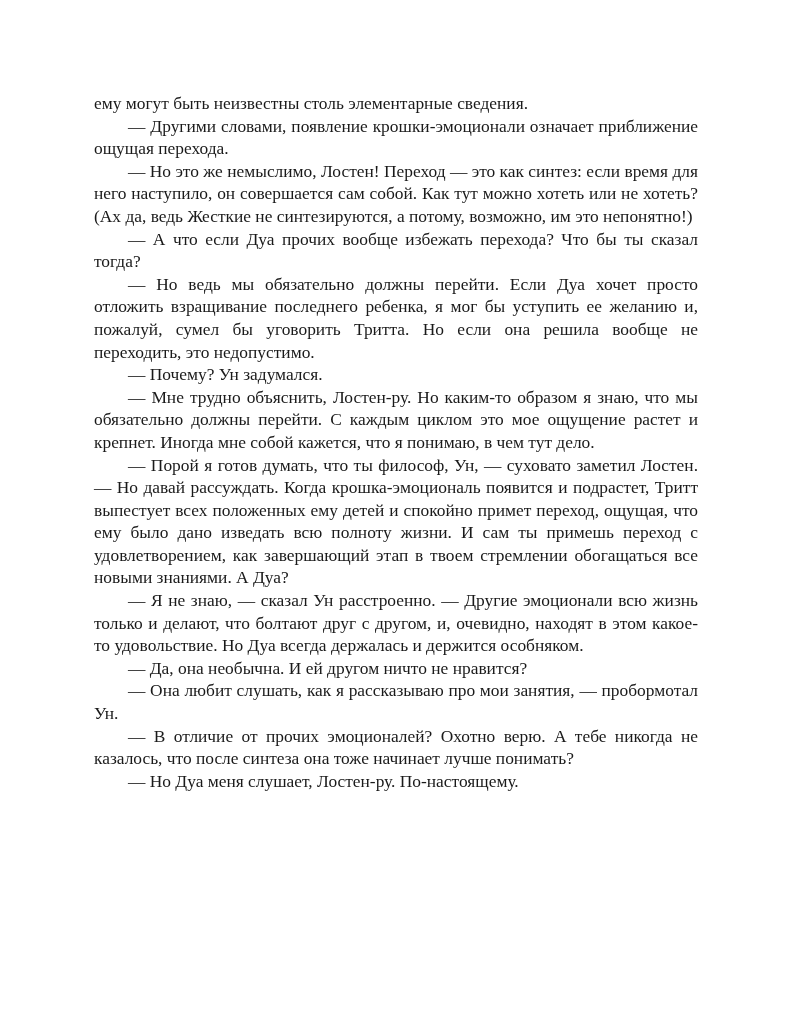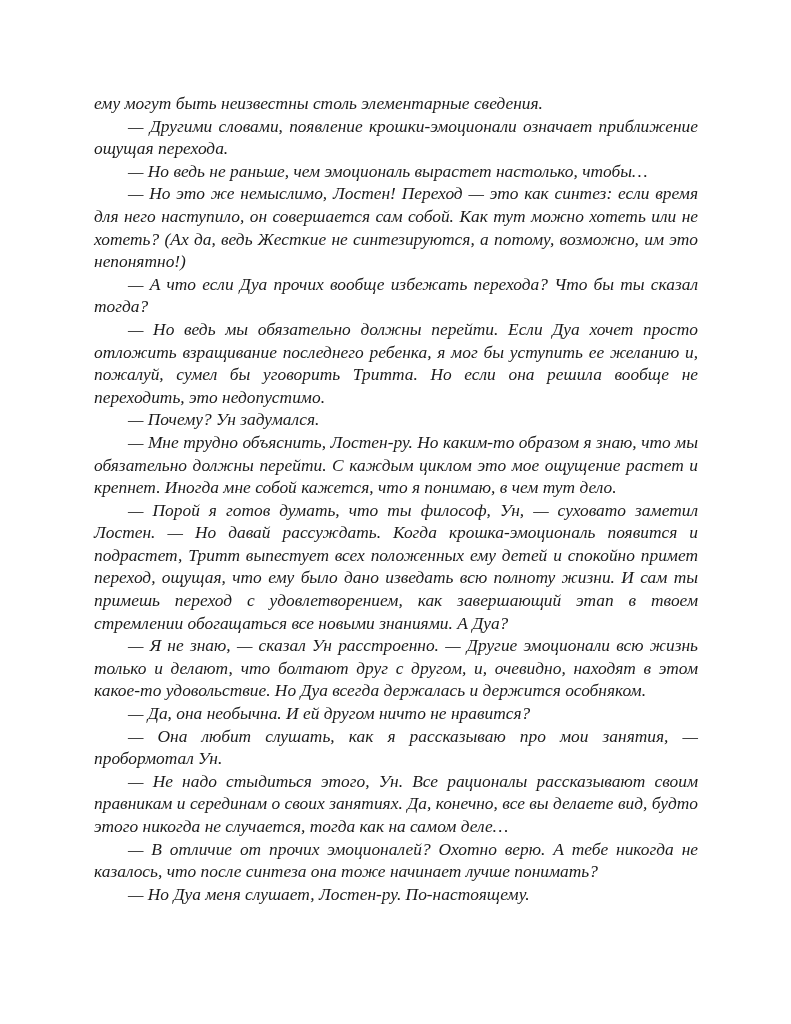--- a/index.html
+++ b/index.html
@@ -18,7 +18,6 @@
     margin: 0;
     text-align: justify;
     text-indent: 0;
-    font-style: italic;
   }
   .page p.indent { text-indent: 34px; }
 </style>

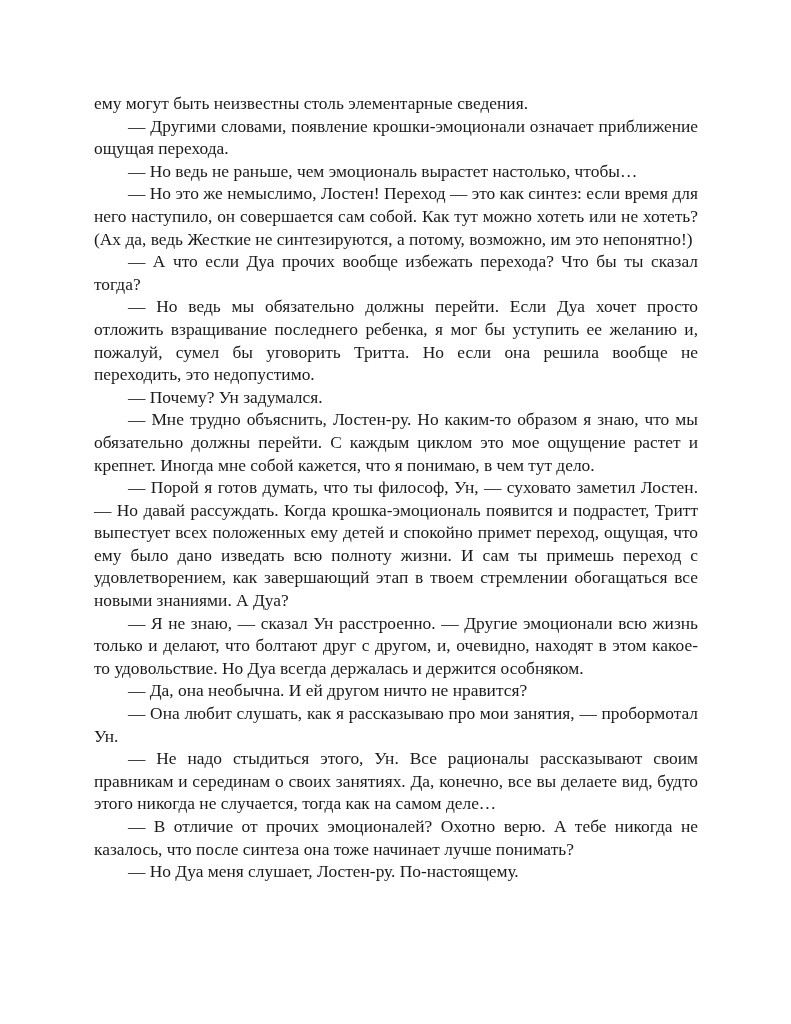--- a/index.html
+++ b/index.html
@@ -27,7 +27,6 @@
 <div class="page">
   <p>ему могут быть неизвестны столь элементарные сведения.</p>
   <p class="indent">— Другими словами, появление крошки-эмоционали означает приближение ощущая перехода.</p>
-  <p class="indent">— Но ведь не раньше, чем эмоциональ вырастет настолько, чтобы…</p>
   <p class="indent">— Но это же немыслимо, Лостен! Переход — это как синтез: если время для него наступило, он совершается сам собой. Как тут можно хотеть или не хотеть? (Ах да, ведь Жесткие не синтезируются, а потому, возможно, им это непонятно!)</p>
   <p class="indent">— А что если Дуа прочих вообще избежать перехода? Что бы ты сказал тогда?</p>
   <p class="indent">— Но ведь мы обязательно должны перейти. Если Дуа хочет просто отложить взращивание последнего ребенка, я мог бы уступить ее желанию и, пожалуй, сумел бы уговорить Тритта. Но если она решила вообще не переходить, это недопустимо.</p>

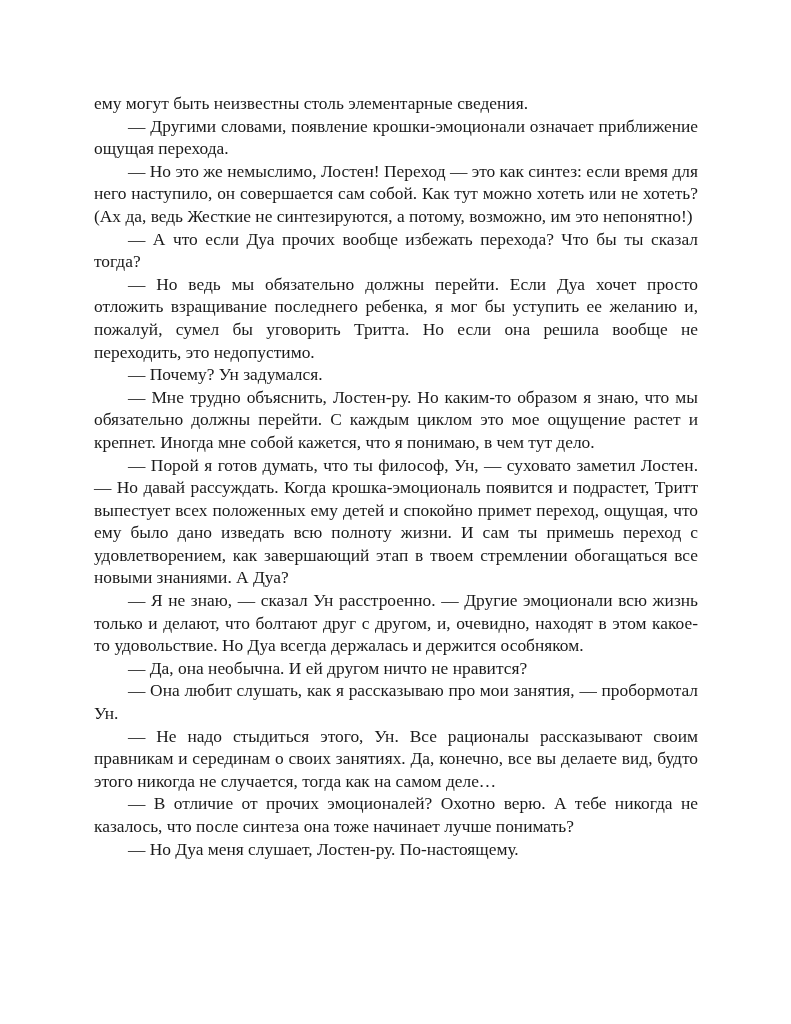--- a/index.html
+++ b/index.html
@@ -36,7 +36,6 @@
   <p class="indent">— Я не знаю, — сказал Ун расстроенно. — Другие эмоционали всю жизнь только и делают, что болтают друг с другом, и, очевидно, находят в этом какое-то удовольствие. Но Дуа всегда держалась и держится особняком.</p>
   <p class="indent">— Да, она необычна. И ей другом ничто не нравится?</p>
   <p class="indent">— Она любит слушать, как я рассказываю про мои занятия, — пробормотал Ун.</p>
-  <p class="indent">— Не надо стыдиться этого, Ун. Все рационалы рассказывают своим правникам и серединам о своих занятиях. Да, конечно, все вы делаете вид, будто этого никогда не случается, тогда как на самом деле…</p>
   <p class="indent">— В отличие от прочих эмоционалей? Охотно верю. А тебе никогда не казалось, что после синтеза она тоже начинает лучше понимать?</p>
   <p class="indent">— Но Дуа меня слушает, Лостен-ру. По-настоящему.</p>
 </div>

